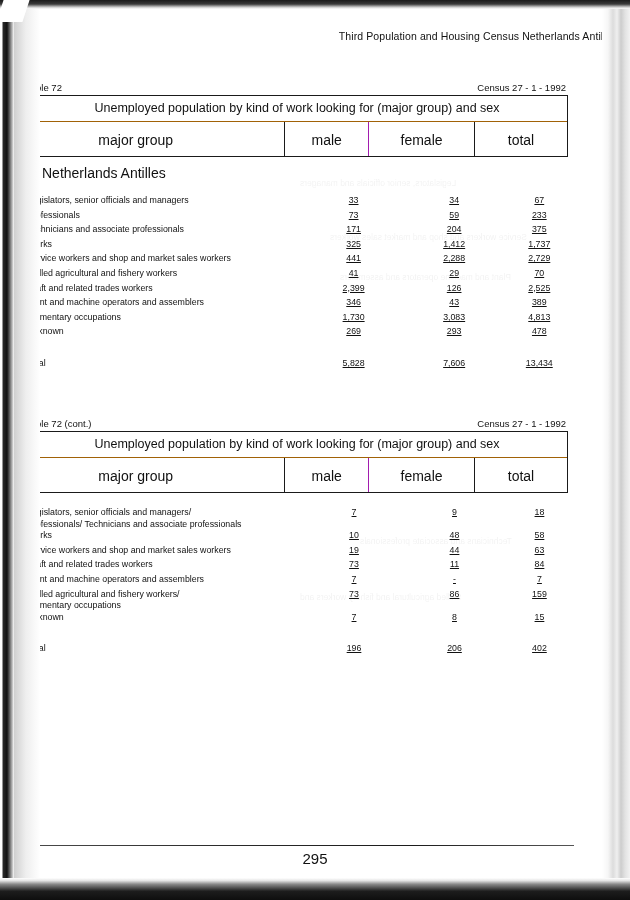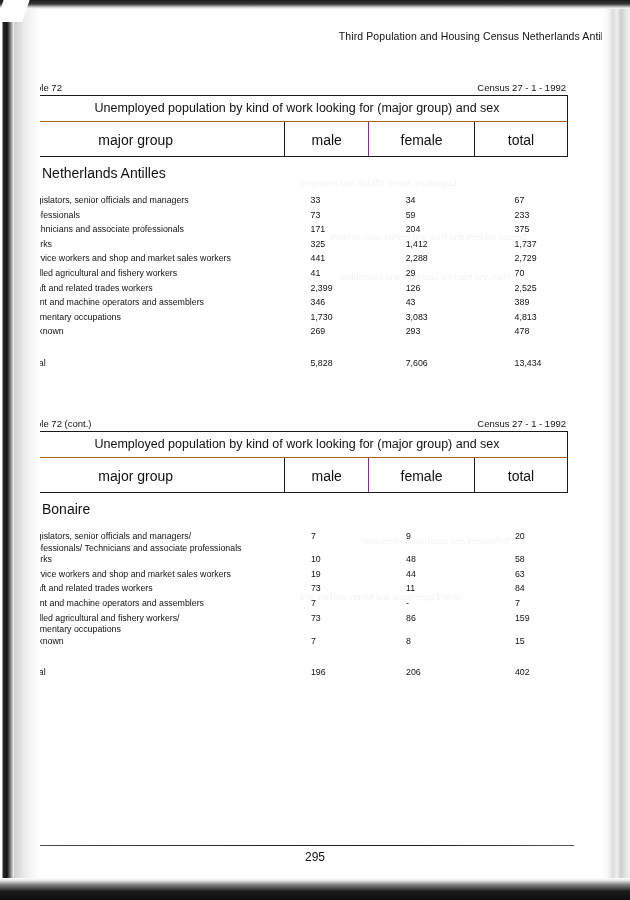--- a/index.html
+++ b/index.html
@@ -136,7 +136,7 @@
   .data-table td { padding: 0; vertical-align: top; }
   .data-table tr { height: 14.6px; }
   .c-label { width: 290px; padding-left: 1px !important; white-space: pre-line; line-height: 1.32; }
-  .c-num   { text-align: left; }
+  .c-num   { text-align: center; text-decoration: underline; }
   .c-male-v   { width: 88px; padding-right: 9px !important; }
   .c-female-v { width: 99px; padding-right: 12px !important; }
   .c-total-v  { width: 50px; padding-right: 2px !important; }

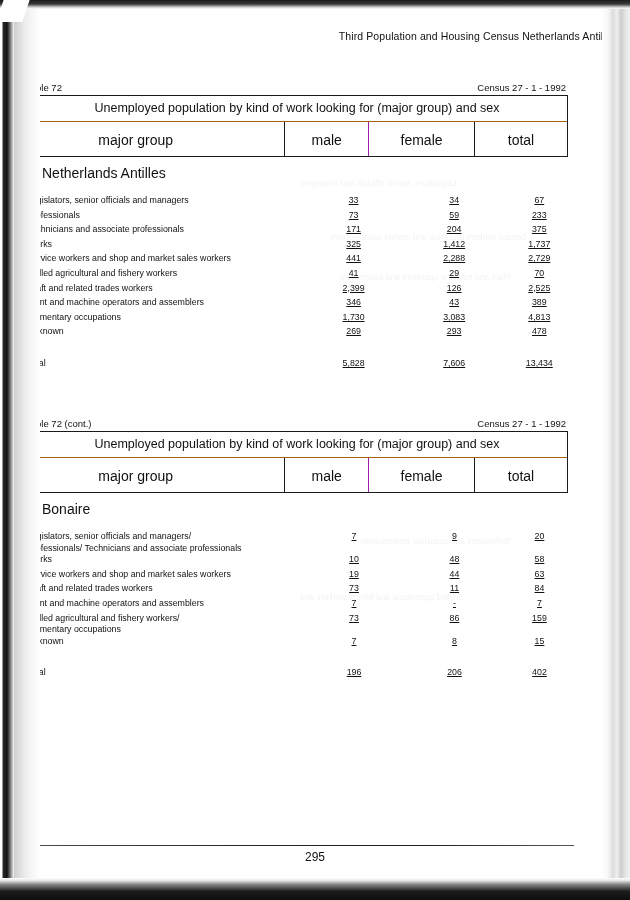--- a/index.html
+++ b/index.html
@@ -298,7 +298,6 @@
       </div>
     </div>
 
-    <div class="region-label">Bonaire</div>
 
     <table class="data-table">
       <tbody>

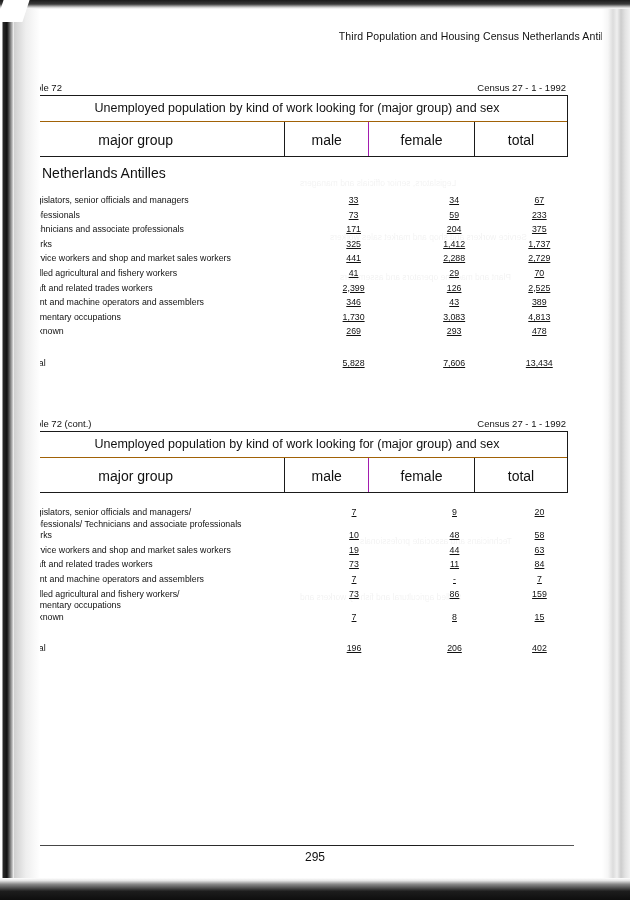--- a/index.html
+++ b/index.html
@@ -306,7 +306,7 @@
 Professionals/ Technicians and associate professionals</td>
           <td class="c-num c-male-v">7</td>
           <td class="c-num c-female-v">9</td>
-          <td class="c-num c-total-v">20</td>
+          <td class="c-num c-total-v">18</td>
         </tr>
         <tr>
           <td class="c-label">Clerks</td>

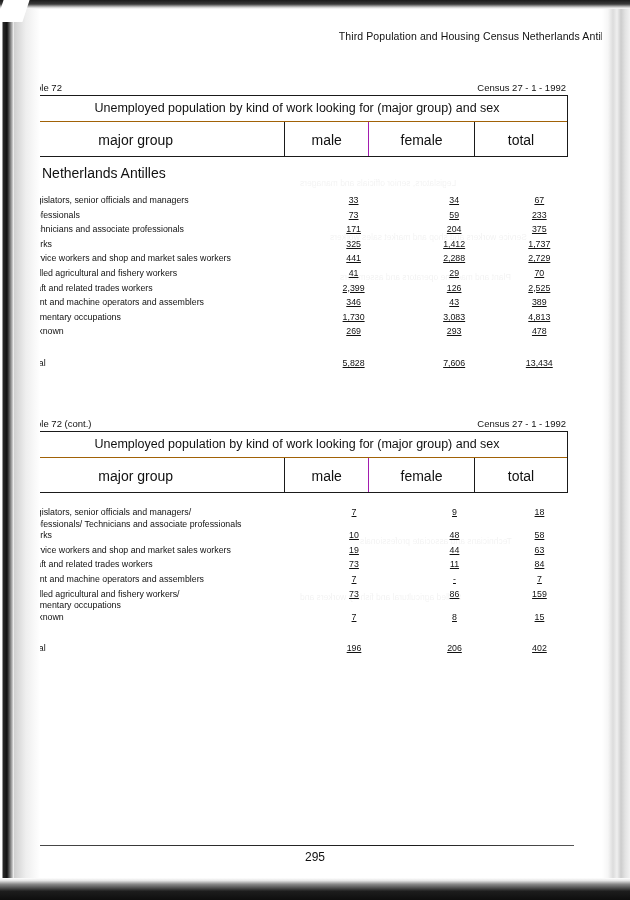--- a/index.html
+++ b/index.html
@@ -160,7 +160,7 @@
     left: 0; right: 0;
     top: 850px;
     text-align: center;
-    font-size: 12px;
+    font-size: 15px;
   }
 
   

